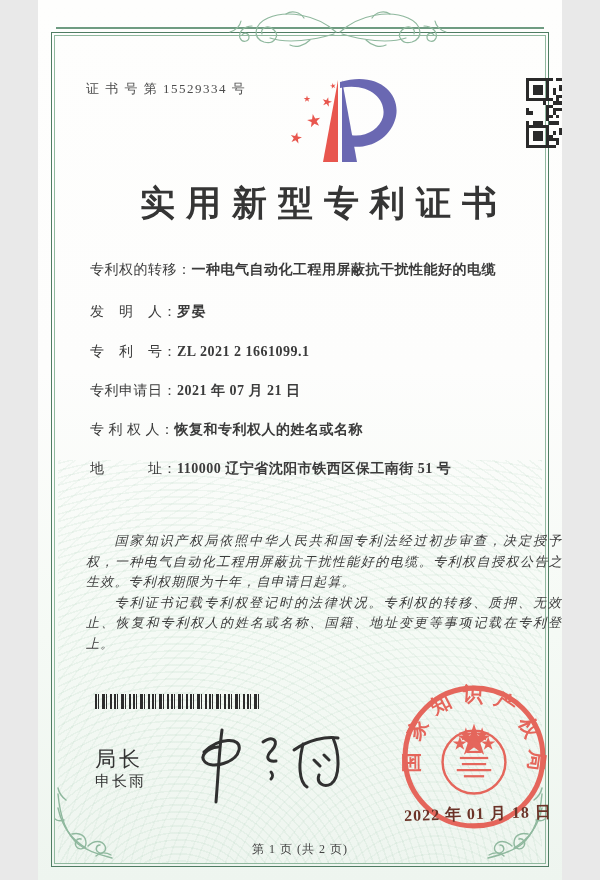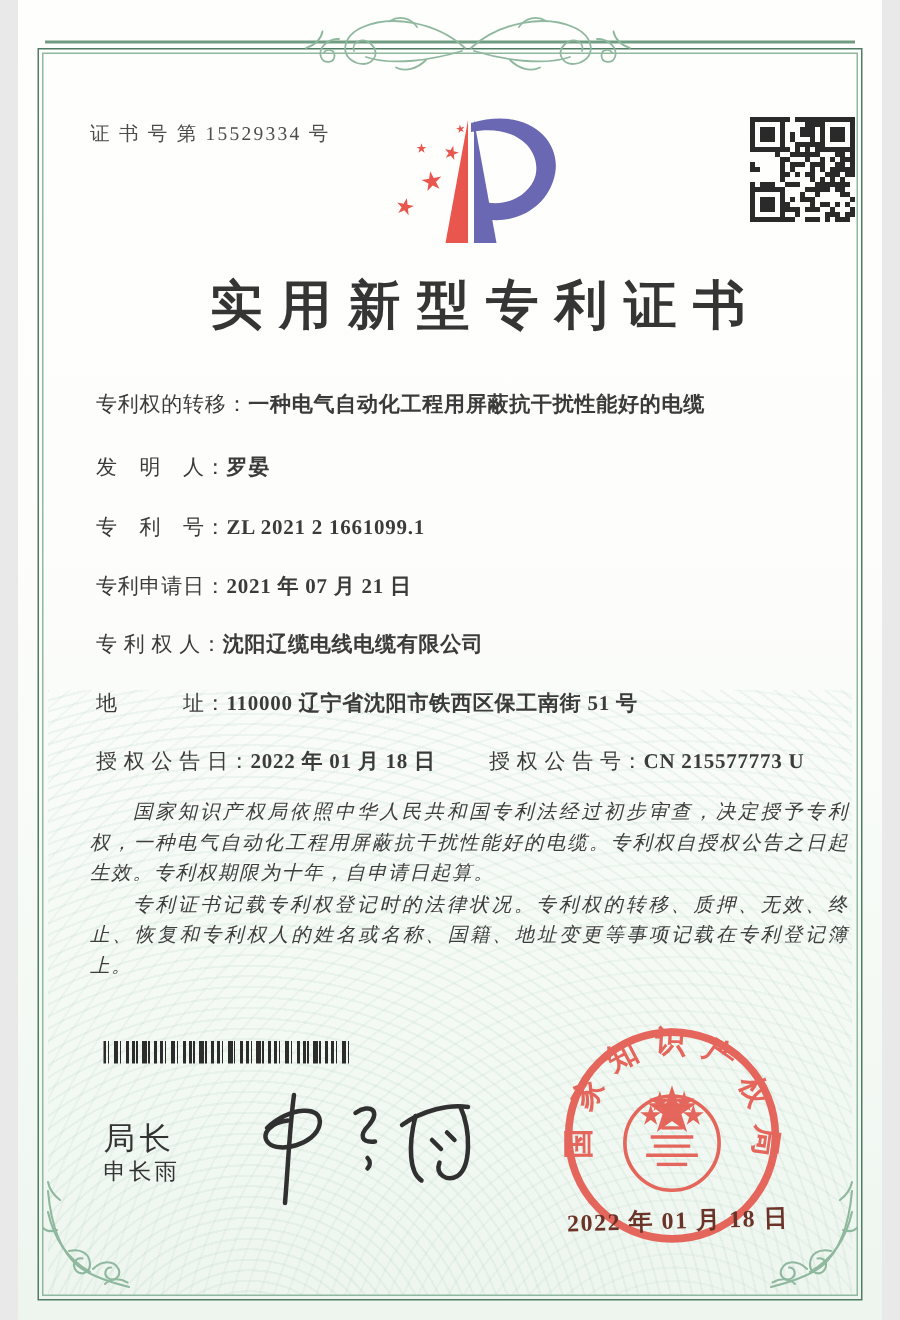--- a/index.html
+++ b/index.html
@@ -15,7 +15,7 @@
   html,body{margin:0;padding:0;}
   body{font-family:"Liberation Serif","DejaVu Serif",serif;background:#e9e9e9;}
   .page{
-    position:relative;width:576px;height:880px;overflow:hidden;margin:0 auto;
+    position:relative;width:524px;height:880px;overflow:hidden;margin:0 auto;
     background:linear-gradient(180deg,#fefefd 0%,#fdfdfc 42%,#f5faf5 72%,#eef5ef 100%);
   }
   .waves{

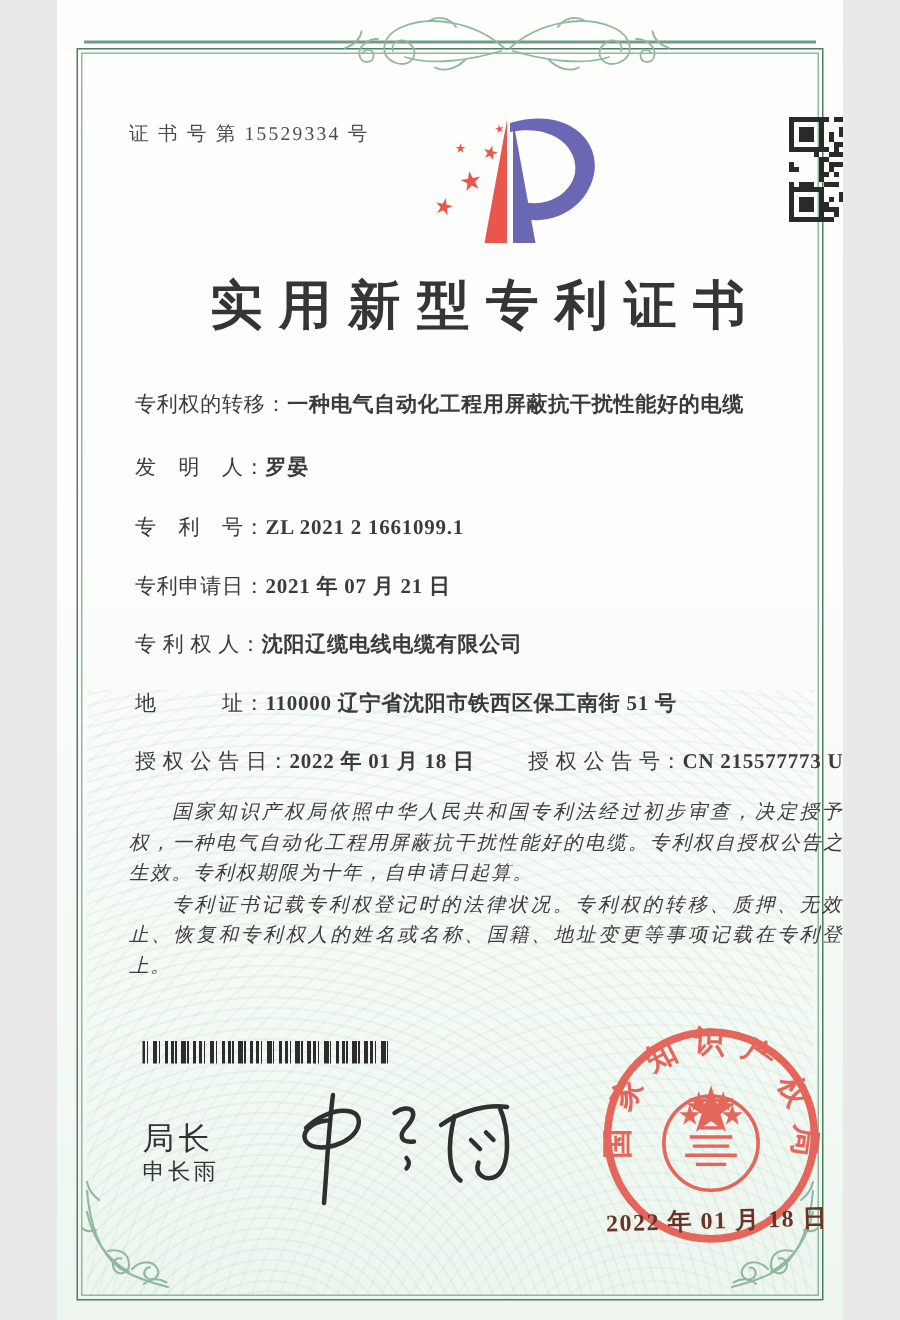--- a/index.html
+++ b/index.html
@@ -301,7 +301,7 @@
     <span class="lbl">专利申请日：</span><span class="val">2021 年 07 月 21 日</span>
   </div>
   <div class="row r5">
-    <span class="lbl">专 利 权 人：</span><span class="val">沈阳辽缆电线电缆有限公司</span>
+    <span class="lbl">专 利 权 人：</span><span class="val">恢复和专利权人的姓名或名称</span>
   </div>
   <div class="row r6">
     <span class="lbl">地　　　址：</span><span class="val">110000  辽宁省沈阳市铁西区保工南街 51 号</span>

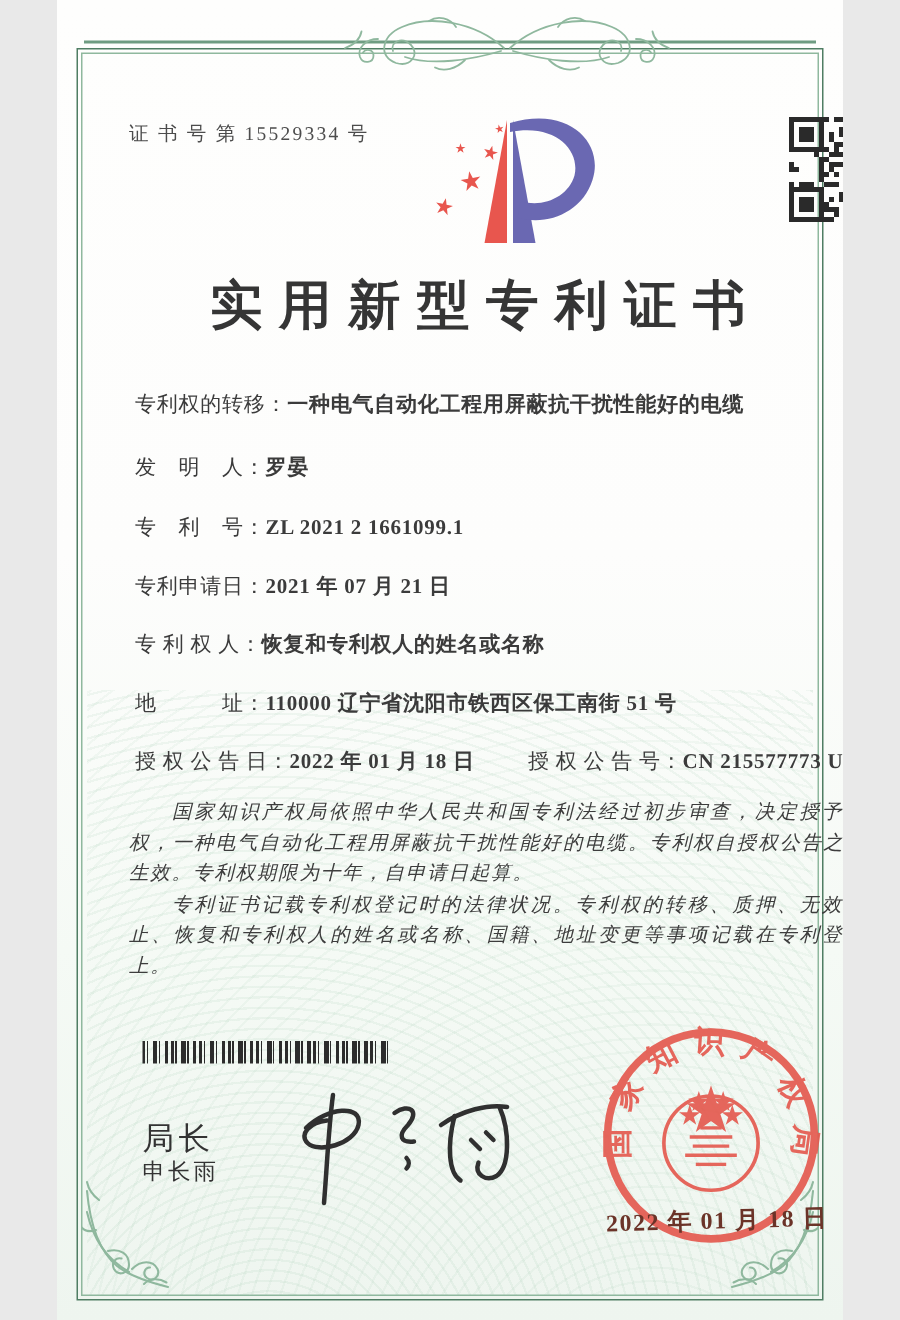--- a/index.html
+++ b/index.html
@@ -306,10 +306,6 @@
   <div class="row r6">
     <span class="lbl">地　　　址：</span><span class="val">110000  辽宁省沈阳市铁西区保工南街 51 号</span>
   </div>
-  <div class="row r7">
-    <span><span class="lbl">授 权 公 告 日：</span><span class="val">2022 年 01 月 18 日</span></span>
-    <span class="grant-no"><span class="lbl">授 权 公 告 号：</span><span class="val">CN 215577773 U</span></span>
-  </div>
 
   <div class="bodytext">
     <p>国家知识产权局依照中华人民共和国专利法经过初步审查，决定授予专利权，一种电气自动化工程用屏蔽抗干扰性能好的电缆。专利权自授权公告之日起生效。专利权期限为十年，自申请日起算。</p>

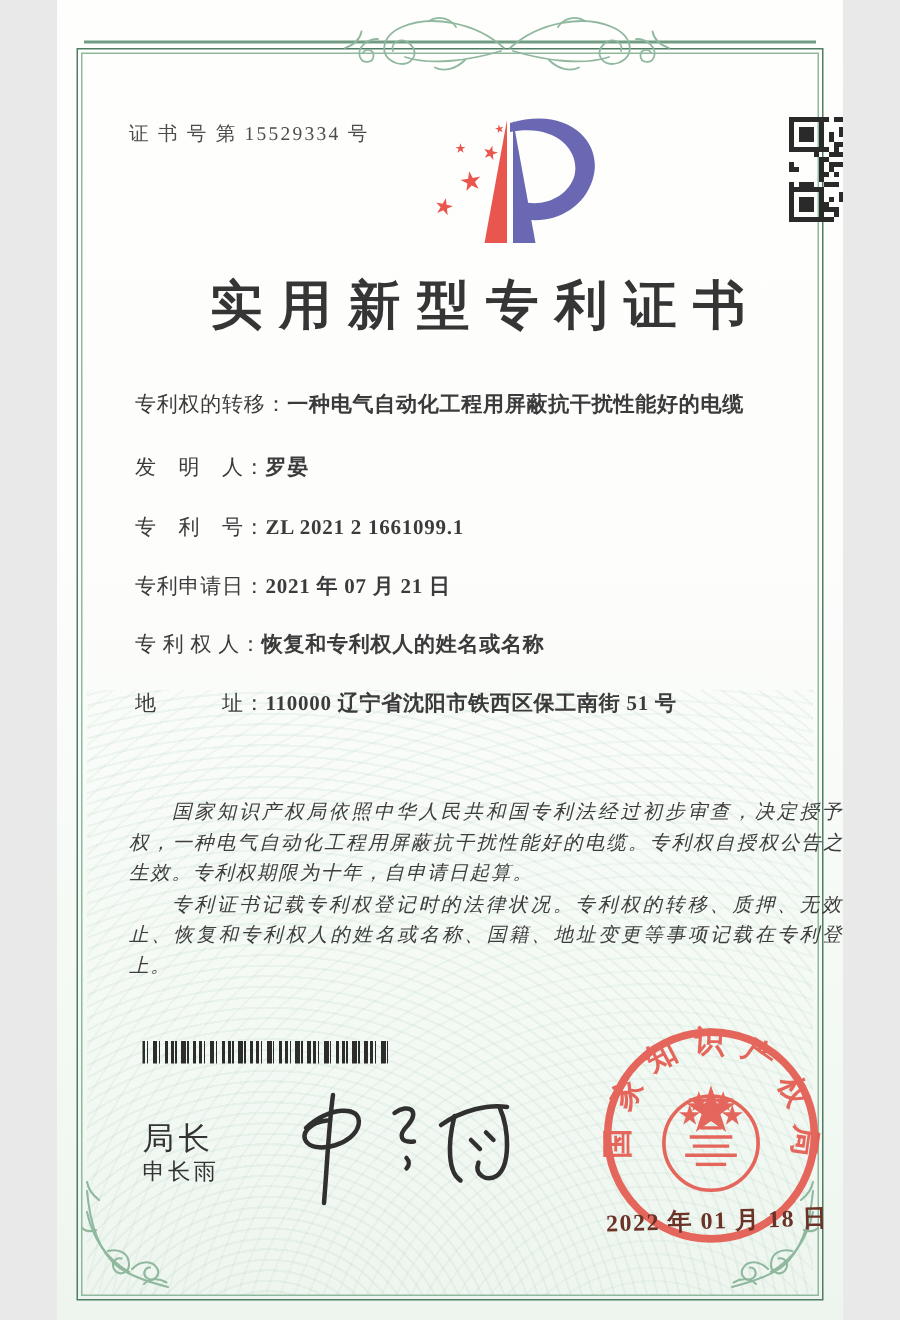--- a/index.html
+++ b/index.html
@@ -357,6 +357,7 @@
 
   <div class="seal-date">2022 年 01 月 18 日</div>
 
+  <div class="footer">第 1 页 (共 2 页)</div>
 
 </div>
 

